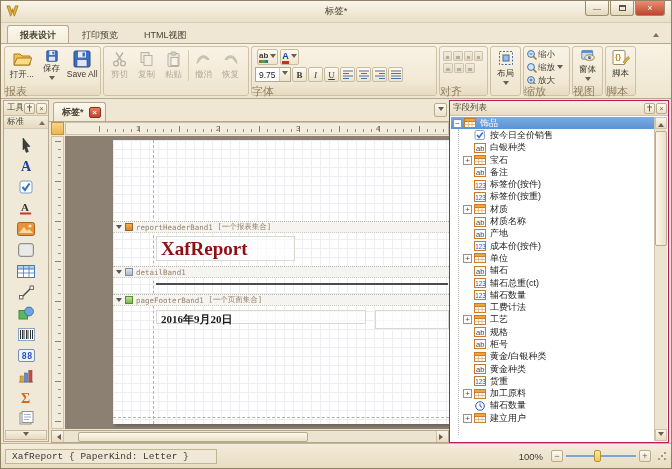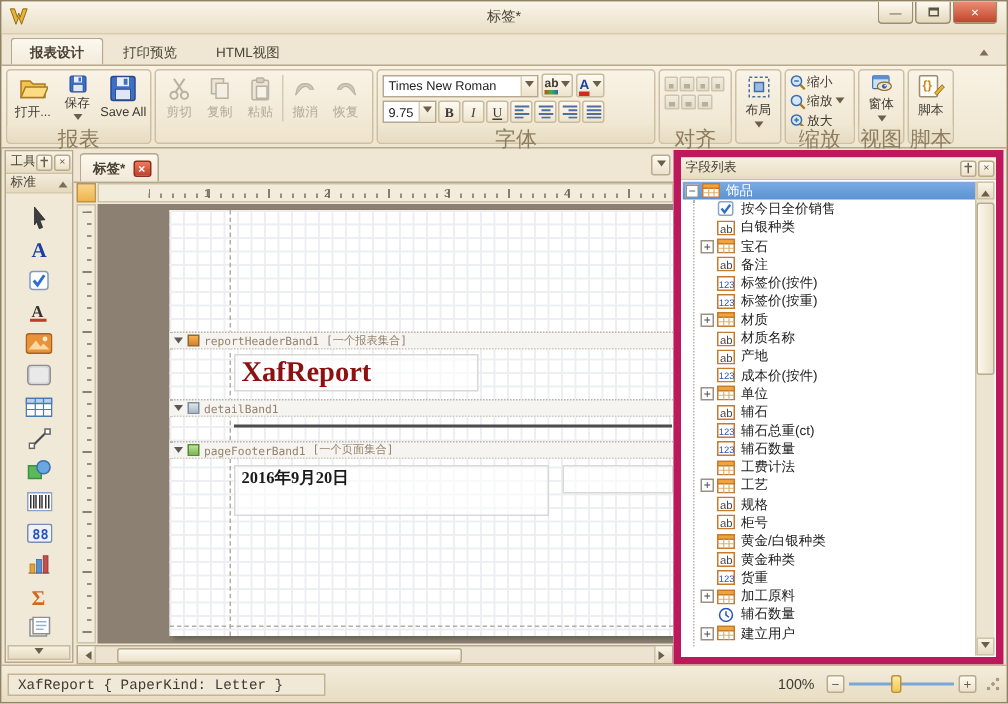--- a/index.html
+++ b/index.html
@@ -253,12 +253,6 @@
 
     <div class="rgroup fontgrp">
       <div class="frow">
-        <div class="combo" style="width:104px">
-          <span>Times New Roman</span>
-          <span class="cbtn">
-              <span class="chev-dn" style="margin:0"></span>
-            </span>
-        </div>
         <div class="swatchbtn">
           <span style="font-size:8px;font-weight:bold;border-bottom:3px solid;border-image:linear-gradient(90deg,#e03c00,#3fae49,#2a52be) 1;">ab</span>
           <span class="chev-dn" style="margin-left:2px"></span>

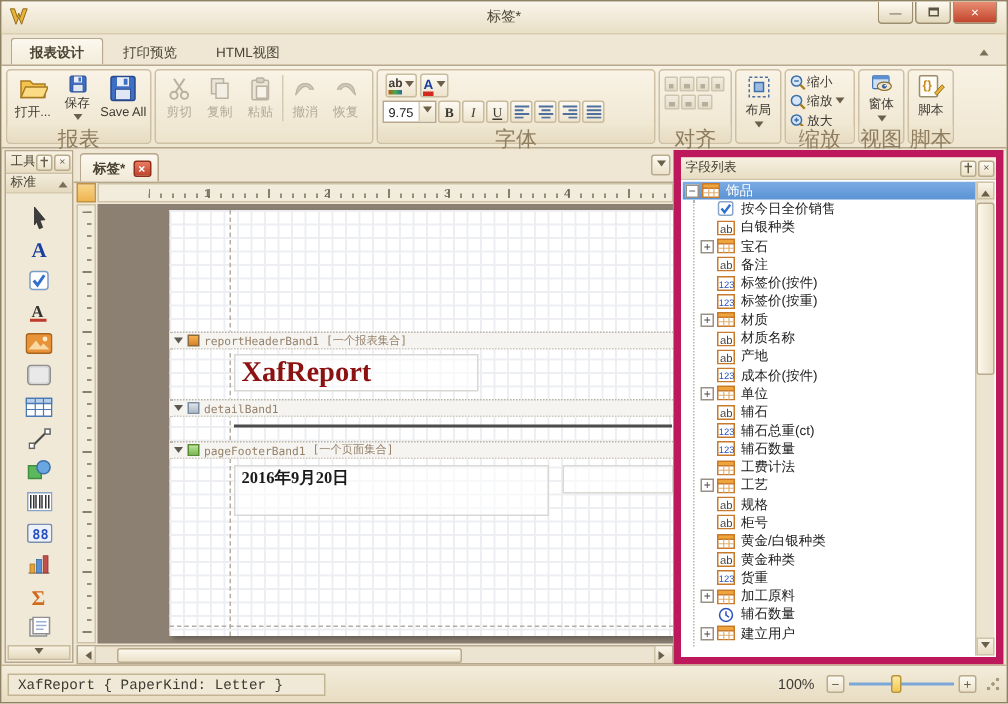--- a/index.html
+++ b/index.html
@@ -28,8 +28,8 @@
     border-top:1px solid #b5a88e;border-bottom:1px solid #b5a88e;display:flex;padding:2px 0 2px 3px;}
   .rgroup{border:1px solid #cdc0a4;border-radius:3px;background:linear-gradient(#f9f3e6,#eee4cd);
     margin-right:2px;position:relative;padding-bottom:11px;}
-  .rgroup-label{position:absolute;left:0;right:0;bottom:0;height:11px;text-align:center;
-    font-size:14px;color:#8f7d5f;background:linear-gradient(#efe6d0,#e7dcc2);border-radius:0 0 3px 3px;}
+  .rgroup-label{position:absolute;left:0;right:0;bottom:0;height:11px;text-align:left;
+    font-size:11px;color:#8f7d5f;background:linear-gradient(#efe6d0,#e7dcc2);border-radius:0 0 3px 3px;}
   .bigbtns{display:flex;height:100%;align-items:stretch;padding:1px 2px;}
   .bigbtn{width:31px;display:flex;flex-direction:column;align-items:center;justify-content:flex-start;padding-top:2px;border-radius:2px;}
   .bigbtn .blabel{font-size:8.5px;margin-top:1px;color:#3e3a33;white-space:nowrap;}

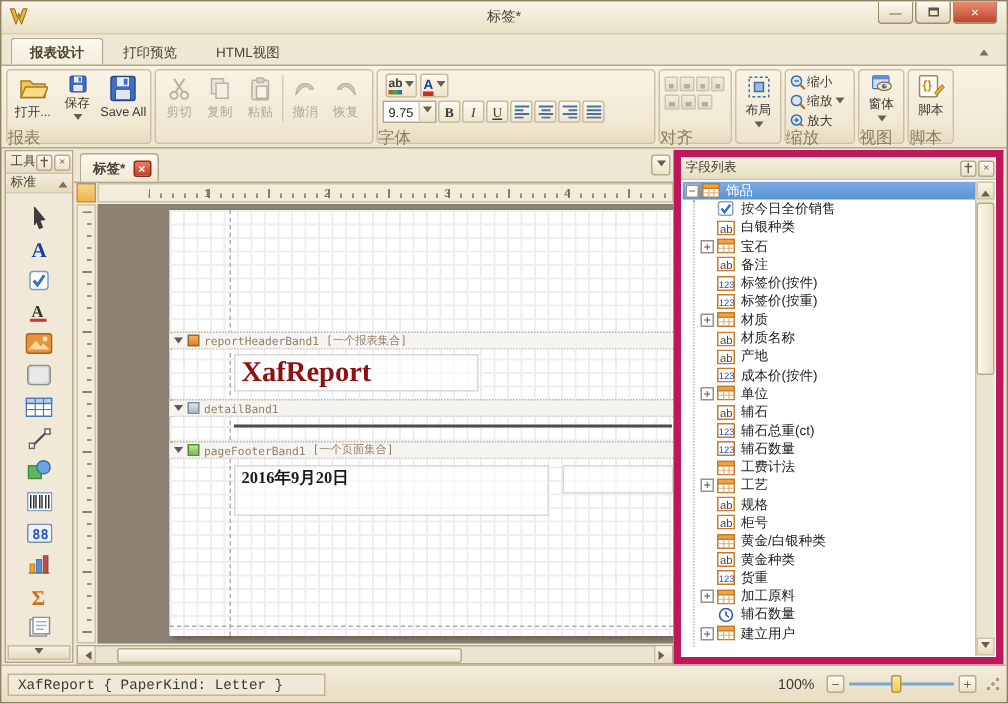--- a/index.html
+++ b/index.html
@@ -120,7 +120,7 @@
   .tri.l{border-right:4px solid #6b5f49;} .tri.r{border-left:4px solid #6b5f49;}
   .tri.u{border-bottom:4px solid #6b5f49;margin-bottom:2px;} .tri.d{border-top:4px solid #6b5f49;margin-top:2px;}
   
-  .fieldlist{position:absolute;left:448px;top:1px;right:2px;bottom:0;border:5px solid #be185d;background:#fff;}
+  .fieldlist{position:absolute;left:448px;top:1px;right:2px;bottom:0;border:1px solid #be185d;background:#fff;}
   .fl-tree{position:absolute;left:1px;top:16px;right:14px;bottom:1px;overflow:hidden;background:#fff;}
   .fl-row{height:12.3px;display:flex;align-items:center;font-size:9px;color:#222;white-space:nowrap;}
   .fl-row.sel{background:linear-gradient(#7cabe4,#5b93d4);color:#fff;}

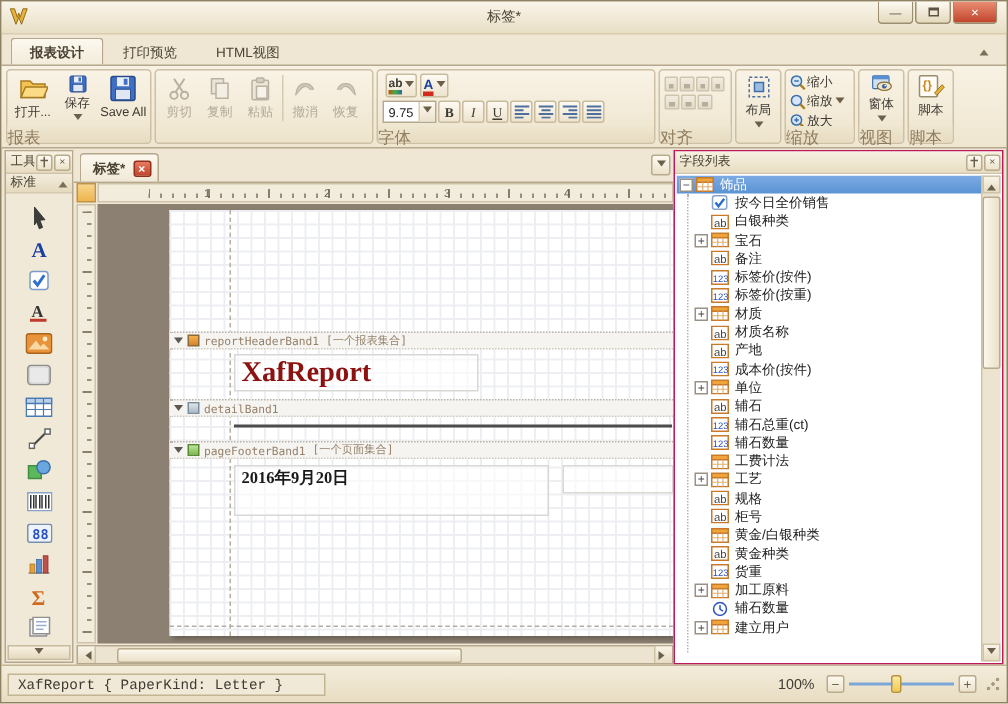--- a/index.html
+++ b/index.html
@@ -540,7 +540,7 @@
               <span class="bico rh"></span>
               <span>reportHeaderBand1</span>&nbsp;<span>[一个报表集合]</span>
             </div>
-            <div class="ctrl-label xaf-title" style="left:43px;top:96px;width:163px;height:25px">XafReport</div>
+            <div class="ctrl-label xaf-title" style="left:43px;top:96px;width:139px;height:25px">XafReport</div>
 
             <div class="bandhead" style="top:126px">
               <span class="btri"></span>

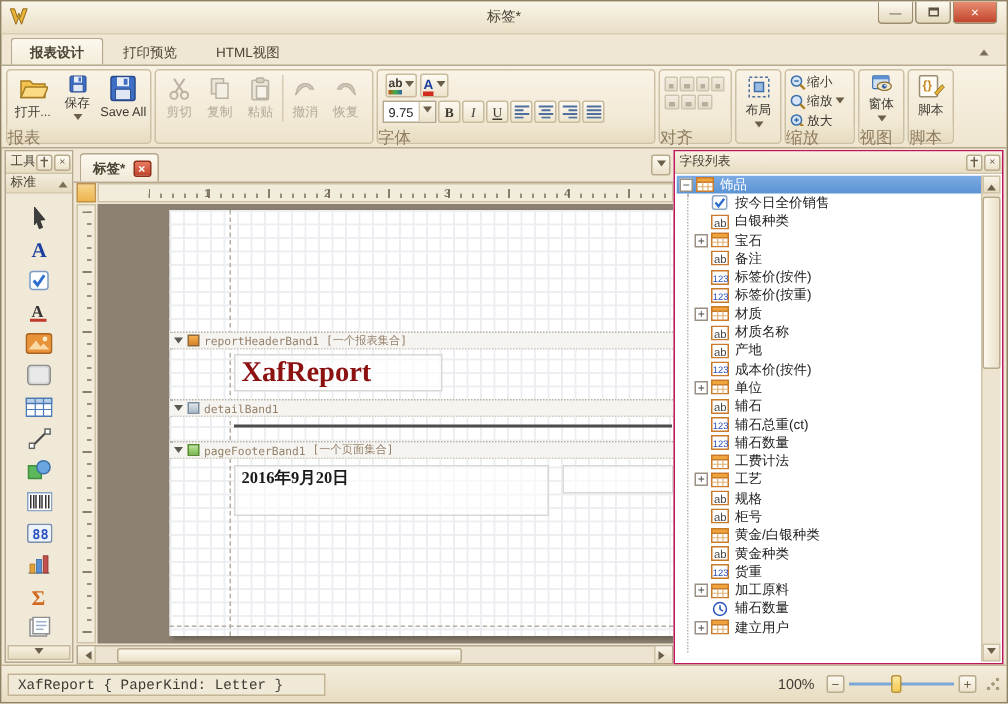--- a/index.html
+++ b/index.html
@@ -554,7 +554,7 @@
               <span class="bico pf"></span>
               <span>pageFooterBand1</span>&nbsp;<span>[一个页面集合]</span>
             </div>
-            <div class="ctrl-label foot-date" style="left:43px;top:170px;width:210px;height:34px">2016年9月20日</div>
+            <div class="ctrl-label foot-date" style="left:43px;top:170px;width:210px;height:14px">2016年9月20日</div>
             <div class="ctrl-label" style="left:262px;top:170px;width:74px;height:19px"></div>
           </div>
         </div>

